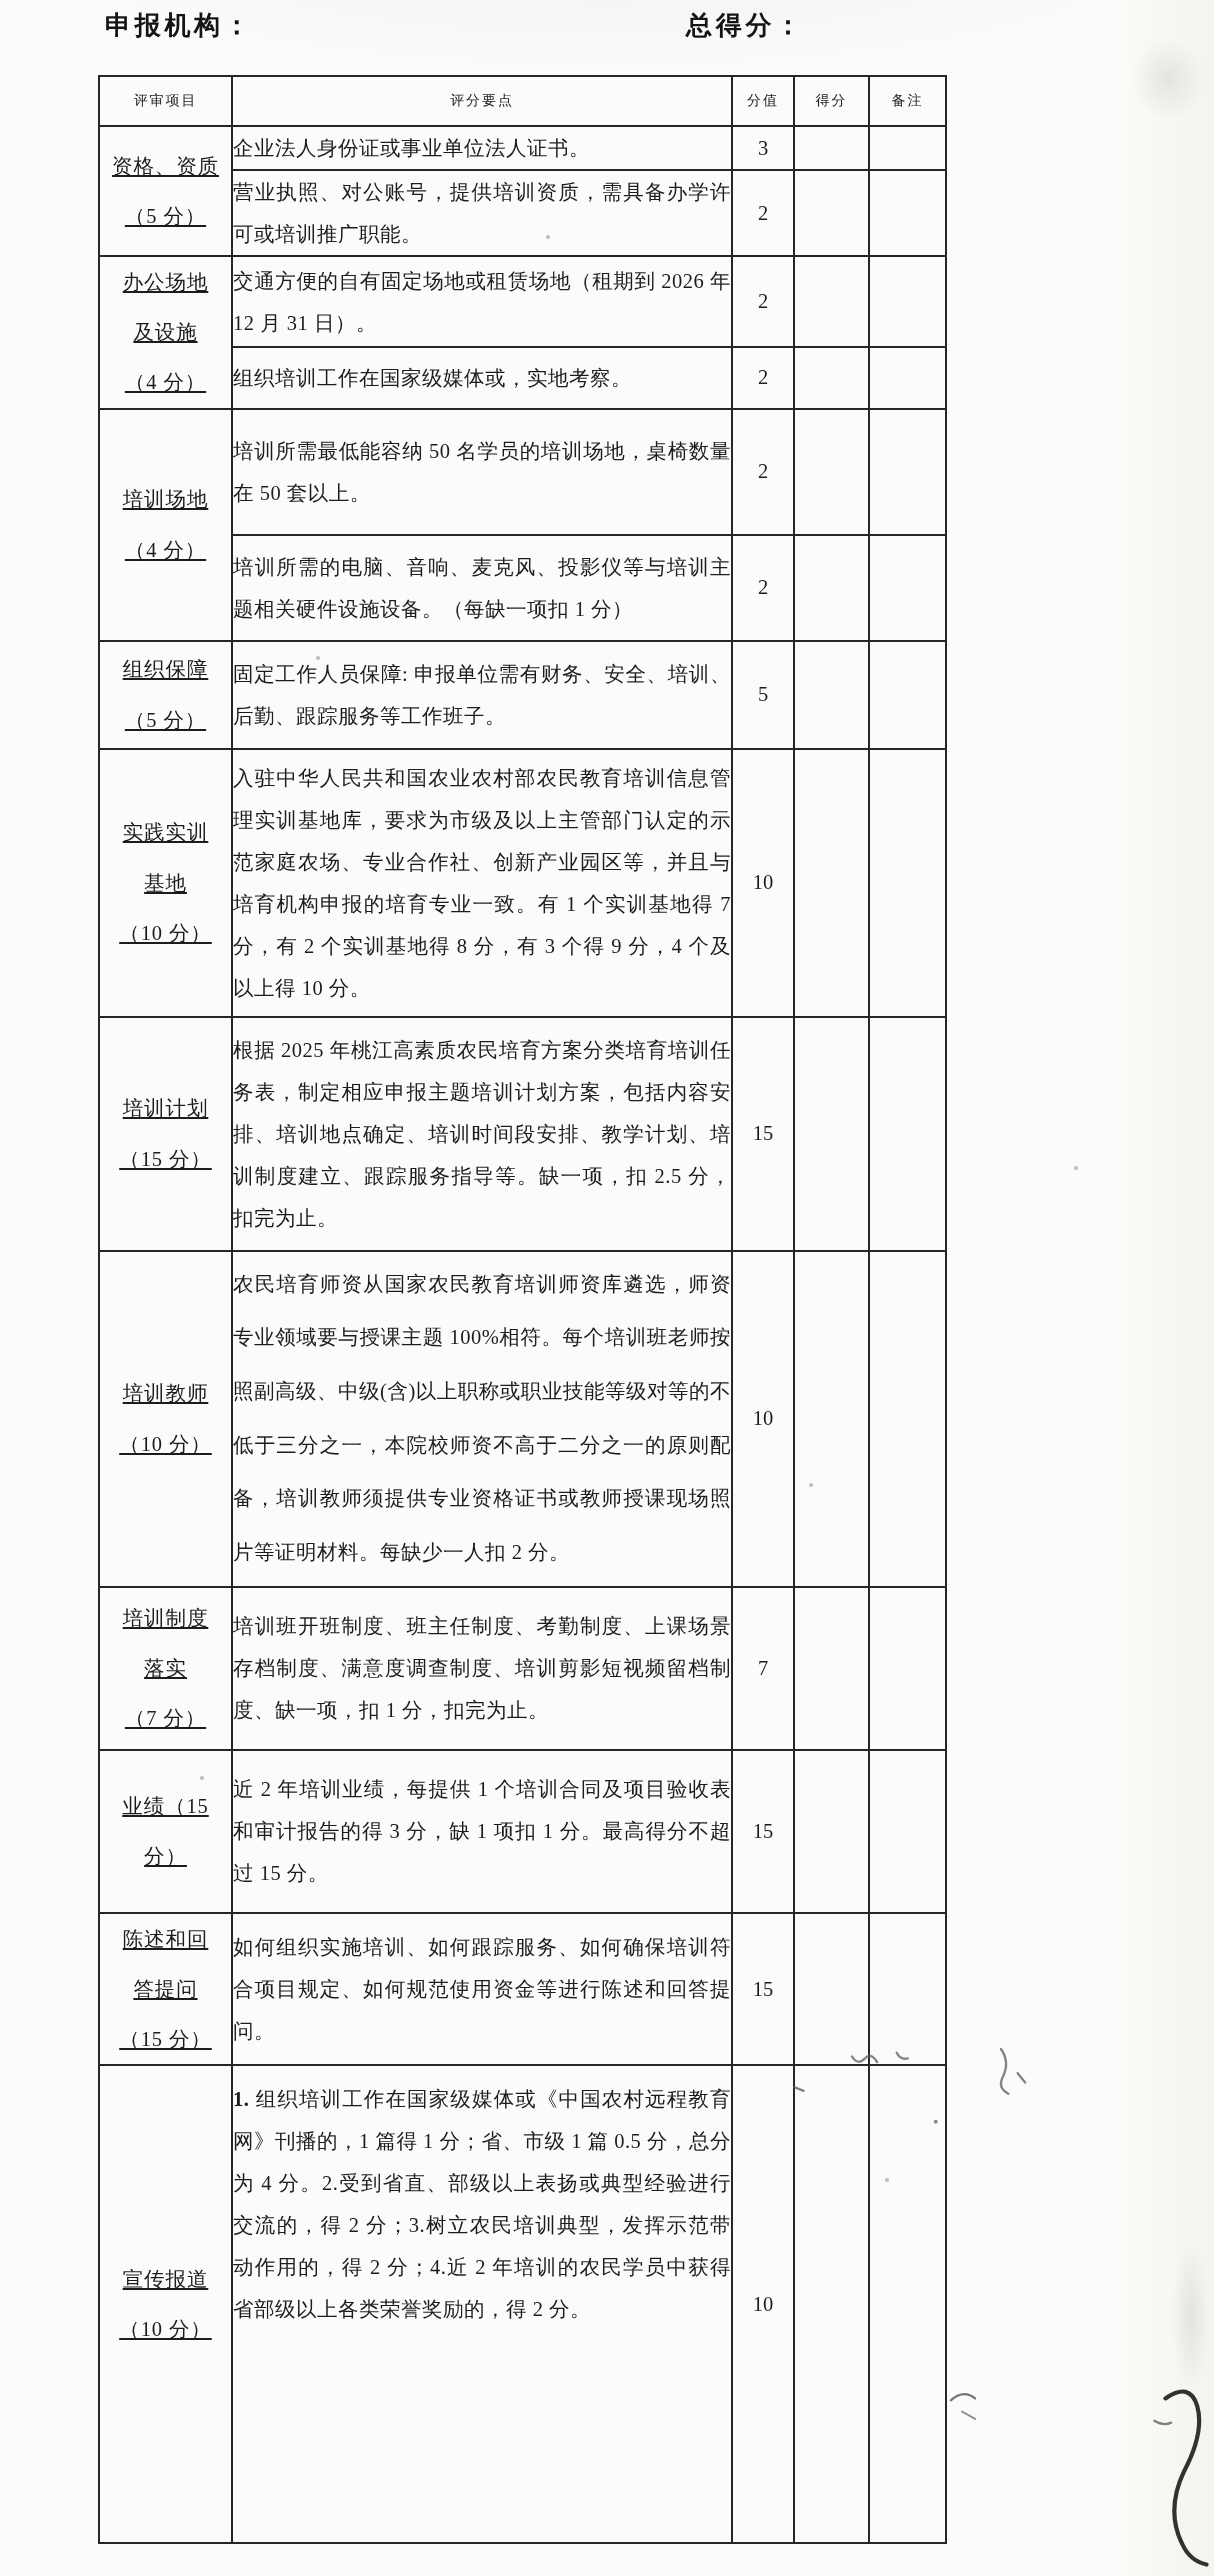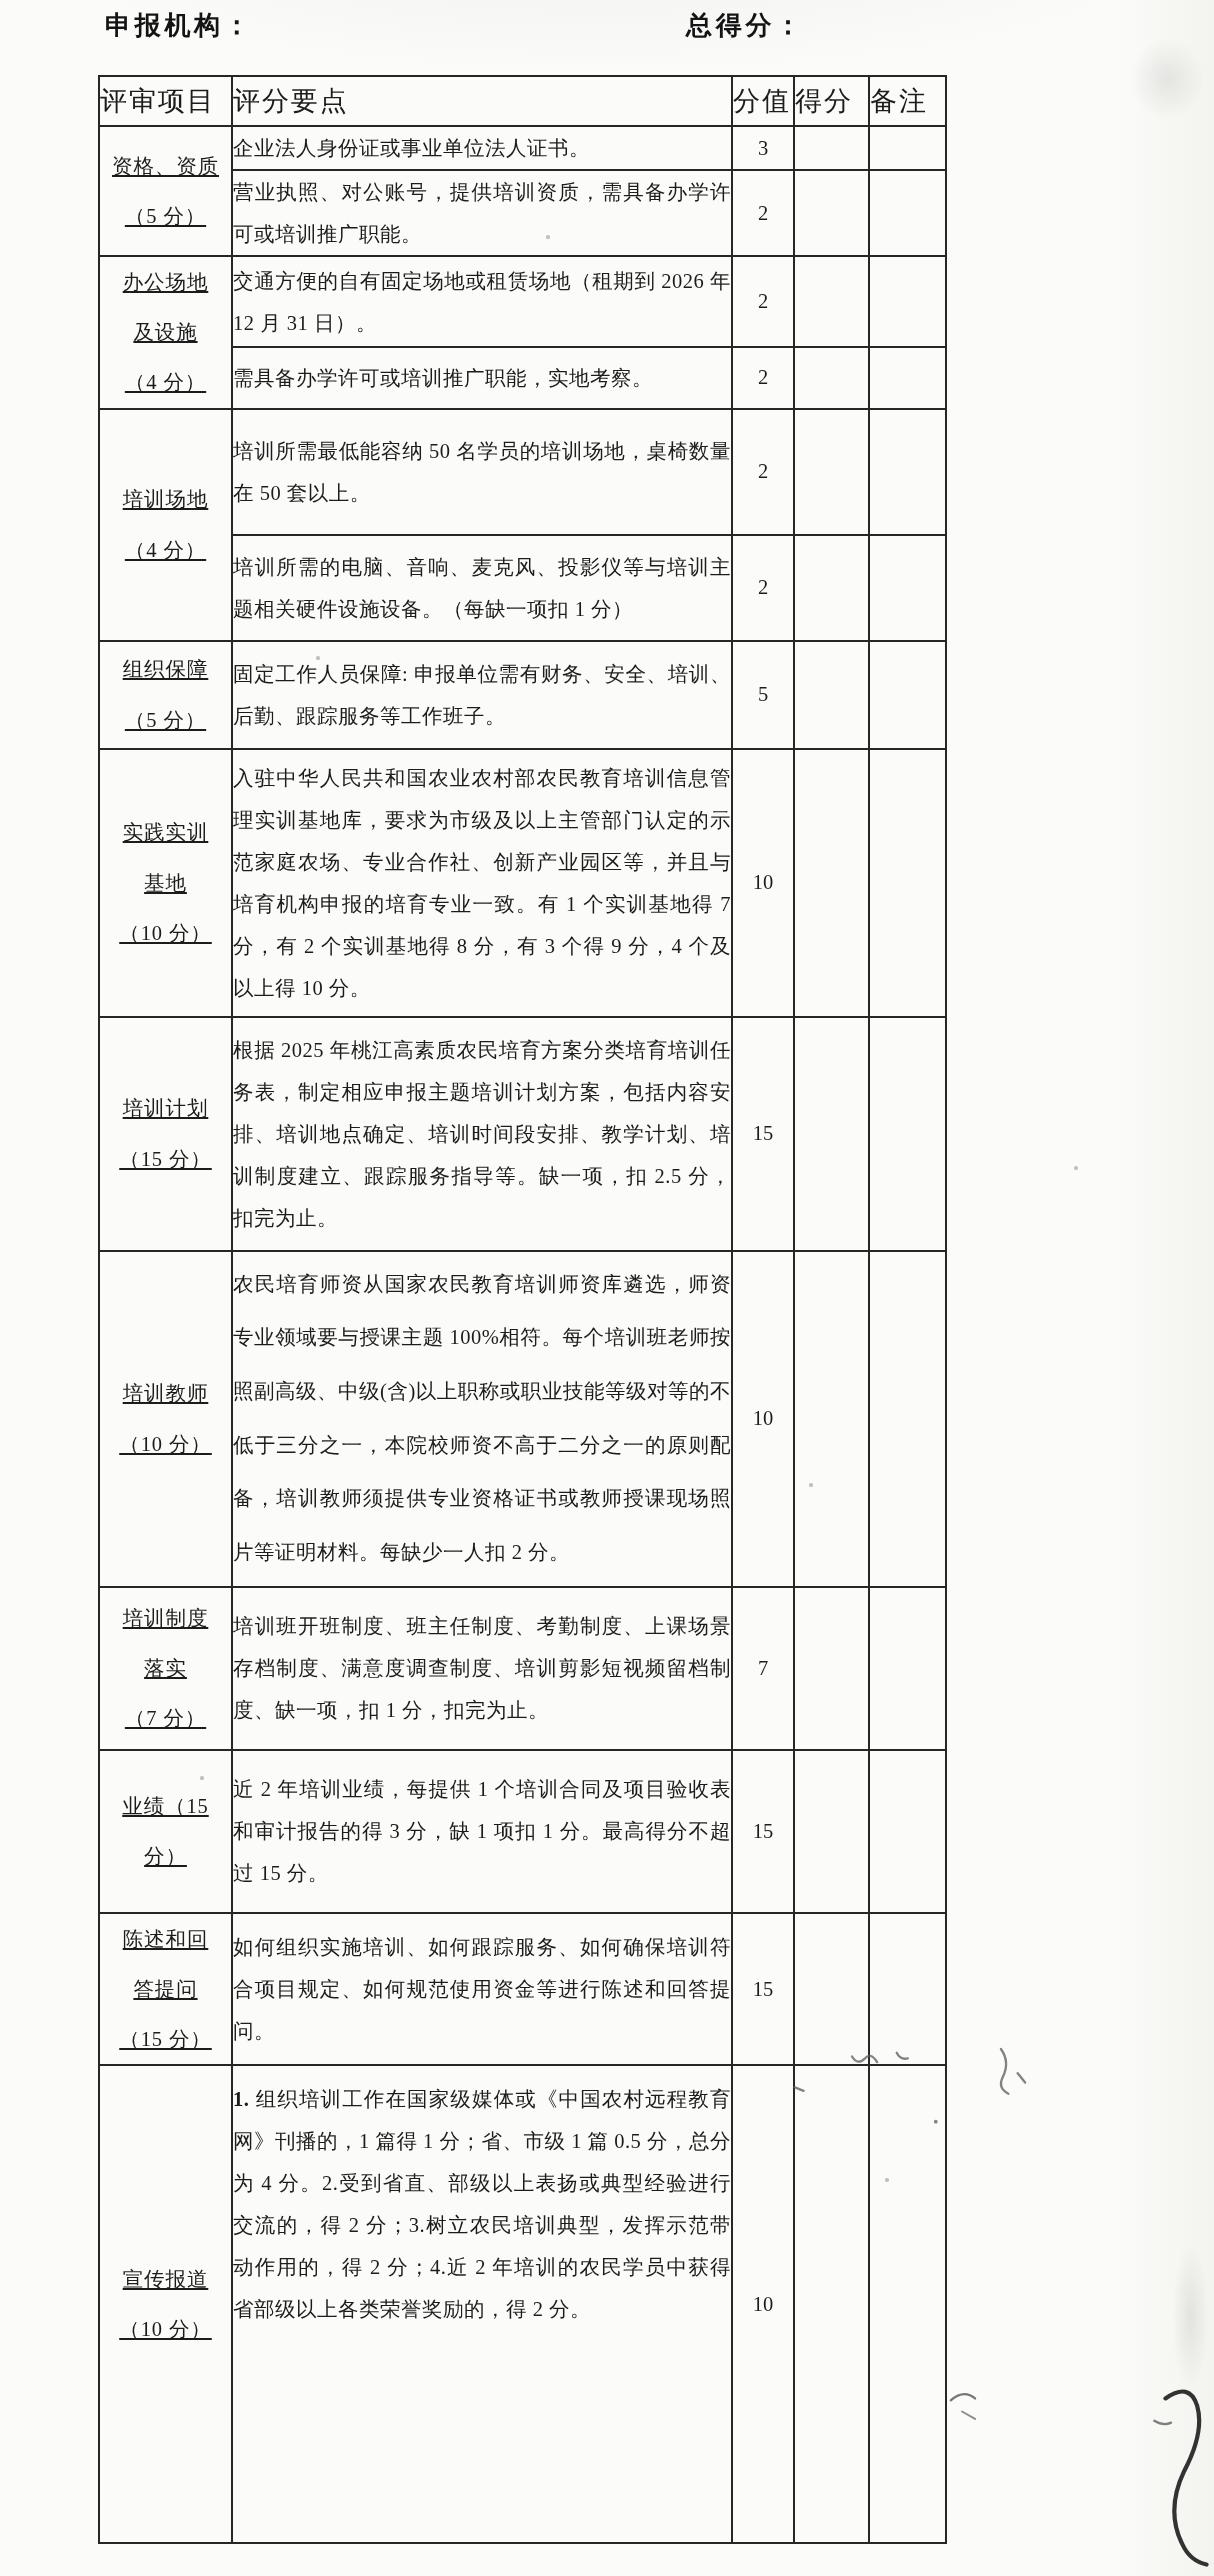--- a/index.html
+++ b/index.html
@@ -51,9 +51,9 @@
   }
   table.review thead th{
     font-weight:normal;
-    text-align:left;
+    text-align:center;
     letter-spacing:1.9px;
-    font-size:27px;
+    font-size:14px;
   }
   td.cat{
     text-align:center;

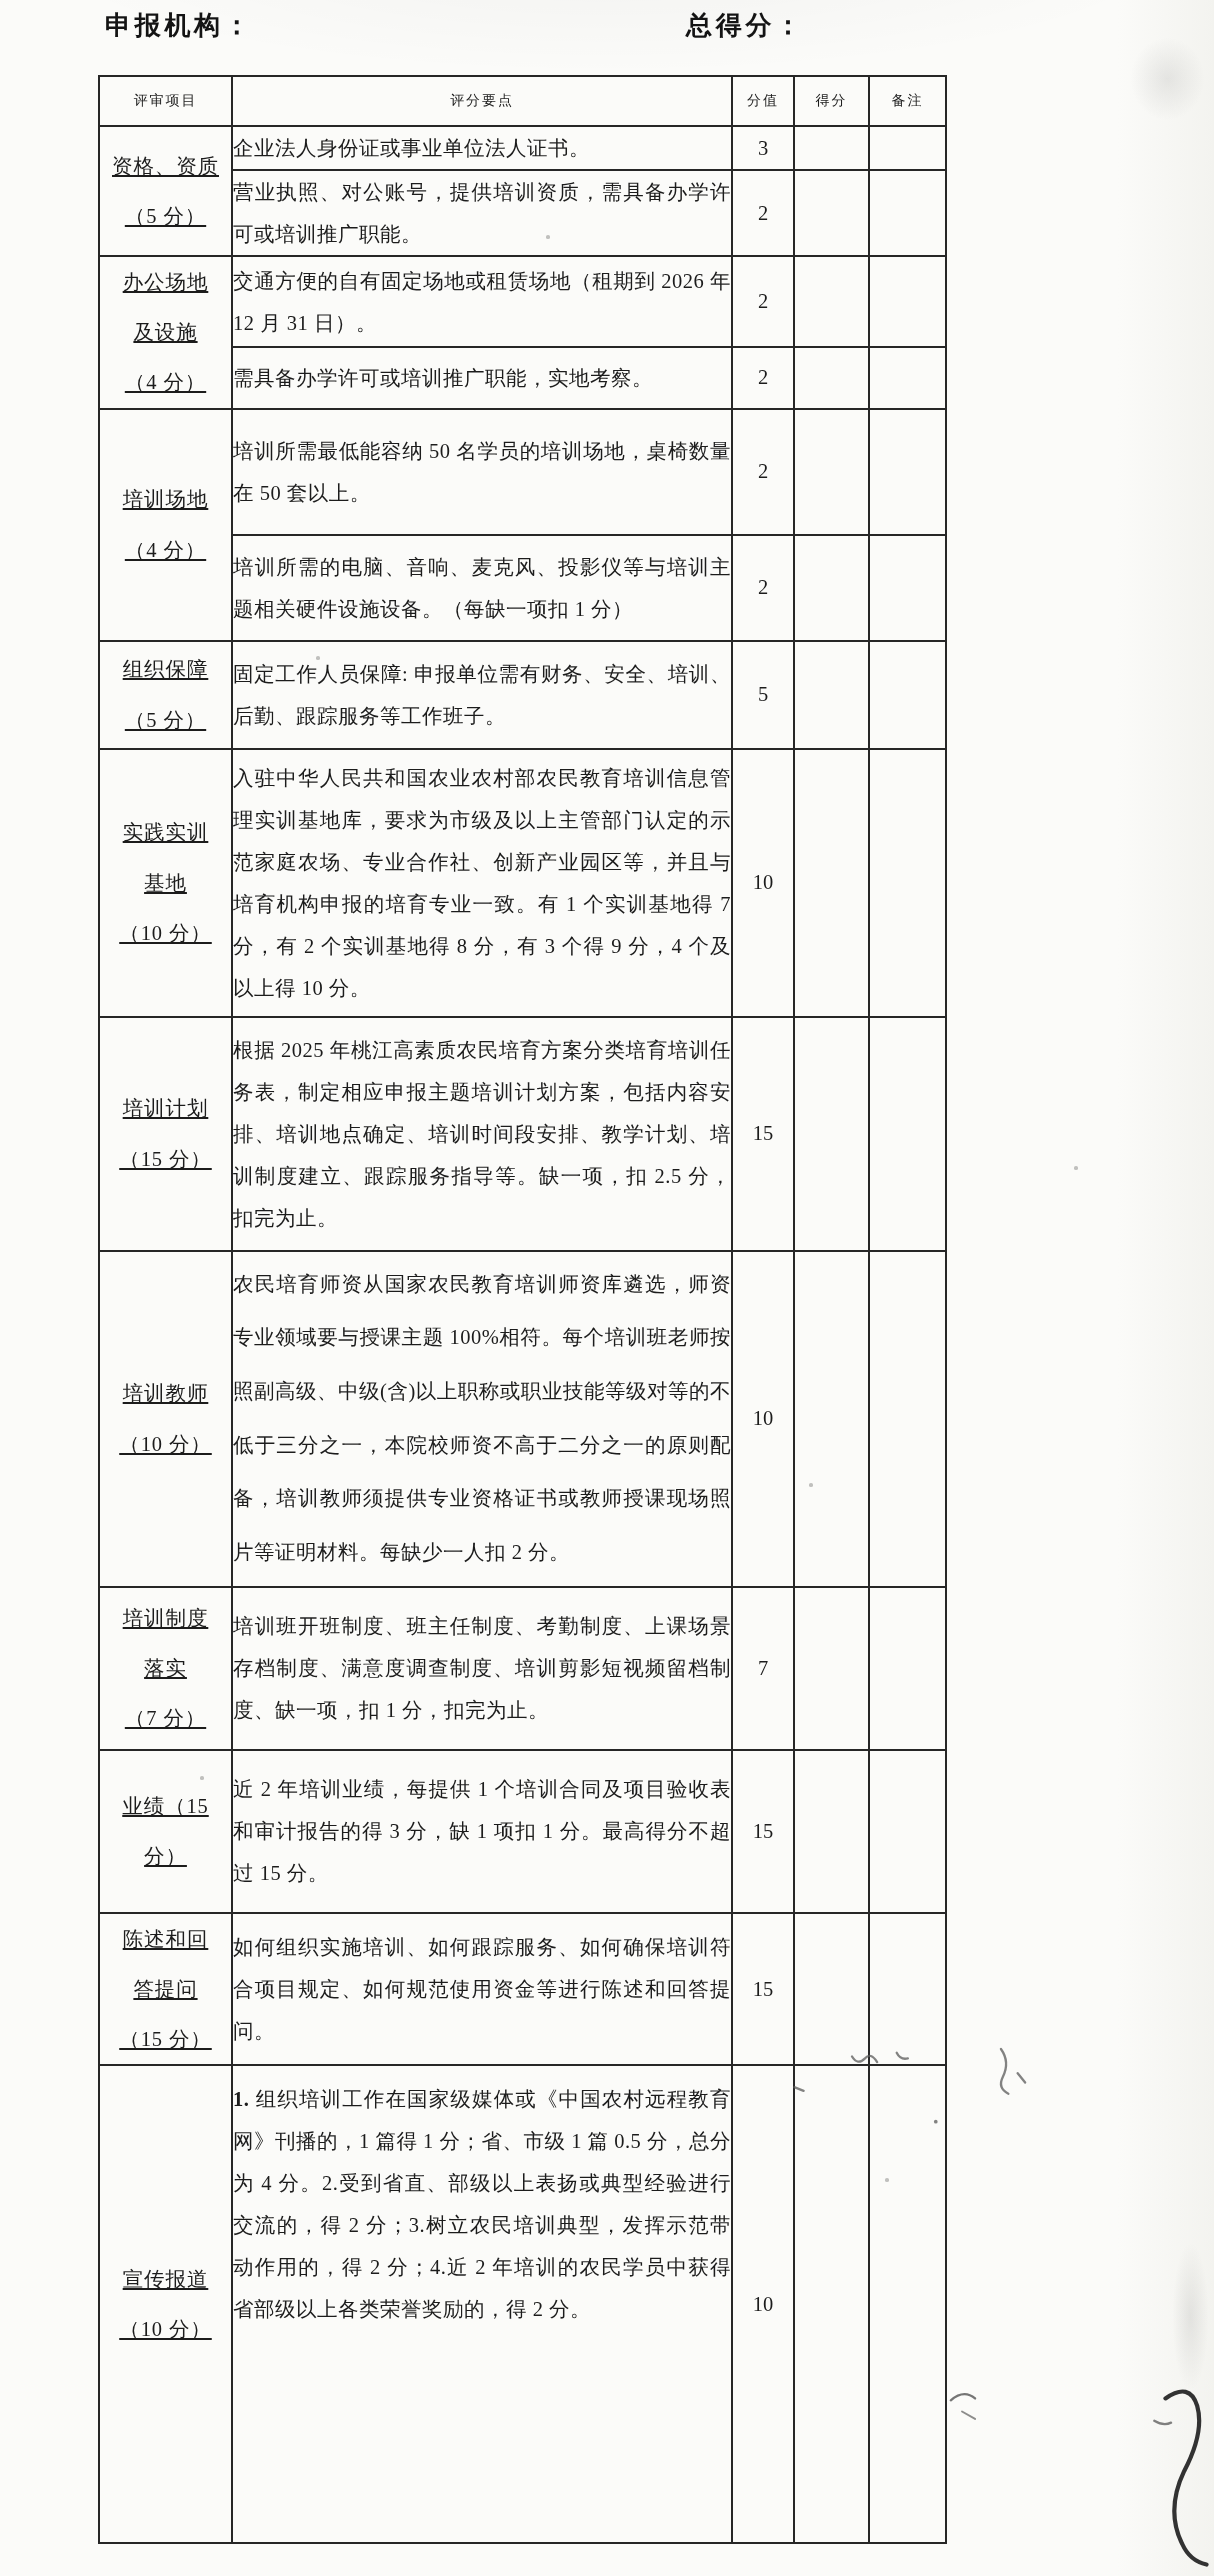--- a/index.html
+++ b/index.html
@@ -145,7 +145,7 @@
         <td class="blank"></td>
       </tr>
       <tr style="height:58px;">
-        <td class="pts">需具备办学许可或培训推广职能，实地考察。</td>
+        <td class="pts">组织培训工作在国家级媒体或，实地考察。</td>
         <td class="score">2</td>
         <td class="blank"></td>
         <td class="blank"></td>

